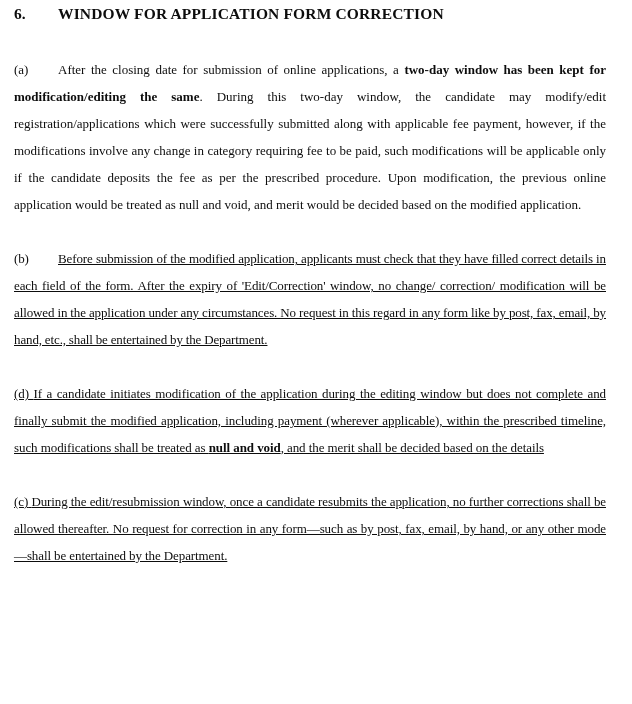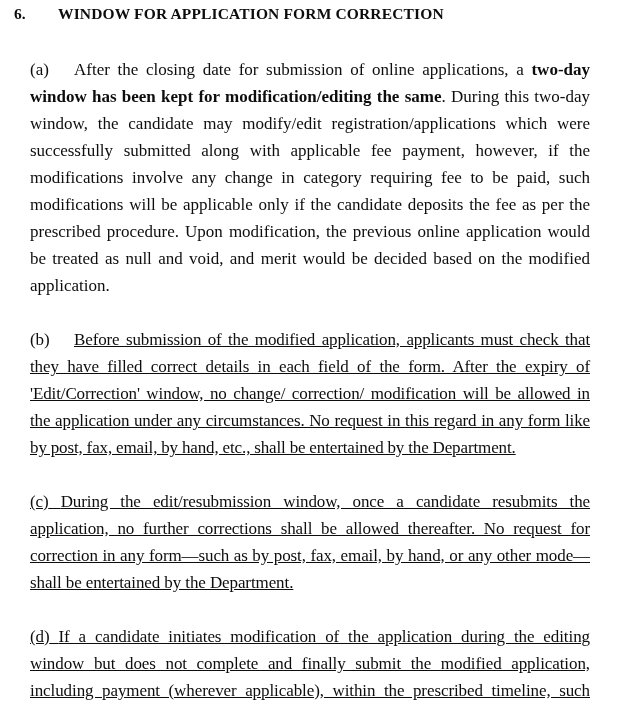--- a/index.html
+++ b/index.html
@@ -50,9 +50,9 @@
 
   
   .para {
-    margin: 16px;
+    margin: 0;
     padding: 0;
-    font-size: 17px;
+    font-size: 13px;
     line-height: 27px;
     text-align: justify;
     text-justify: inter-word;

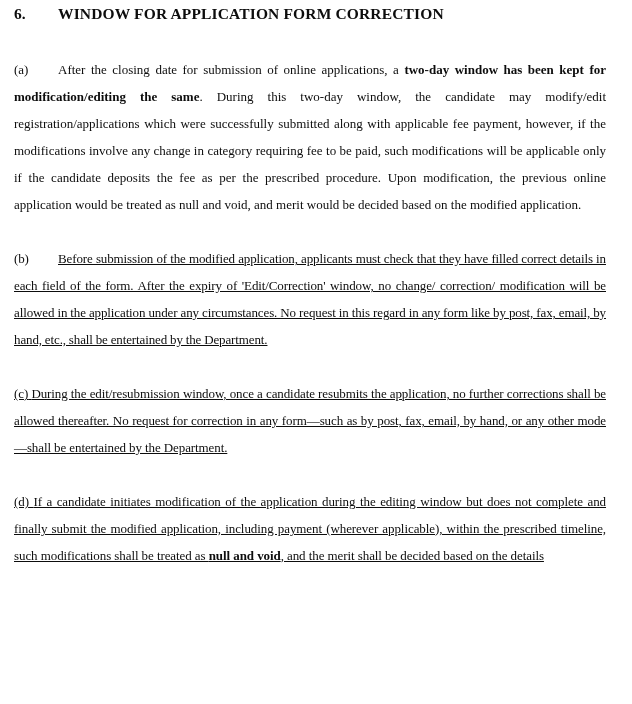--- a/index.html
+++ b/index.html
@@ -112,12 +112,12 @@
       <span class="label-tab">(b)</span><span>Before submission of the modified application, applicants must check that they have filled correct details in each field of the form. After the expiry of 'Edit/Correction' window, no change/ correction/ modification will be allowed in the application under any circumstances. No request in this regard in any form like by post, fax, email, by hand, etc., shall be entertained by the Department.</span>
     </p>
 
+    <p class="para para-d condensed">
+      <span>(d)</span><span> </span><span>If a candidate initiates modification of the application during the editing window but does not complete and finally submit the modified application, including payment (wherever applicable), within the prescribed timeline, such modifications shall be treated as </span><b>null and void</b><span>, and the merit shall be decided based on the details</span>
+    </p>
+
     <p class="para para-c condensed">
       <span>(c)</span><span> </span><span>During the edit/resubmission window, once a candidate resubmits the application, no further corrections shall be allowed thereafter. No request for correction in any form—such as by post, fax, email, by hand, or any other mode—shall be entertained by the Department.</span>
-    </p>
-
-    <p class="para para-d condensed">
-      <span>(d)</span><span> </span><span>If a candidate initiates modification of the application during the editing window but does not complete and finally submit the modified application, including payment (wherever applicable), within the prescribed timeline, such modifications shall be treated as </span><b>null and void</b><span>, and the merit shall be decided based on the details</span>
     </p>
 
   </div>

